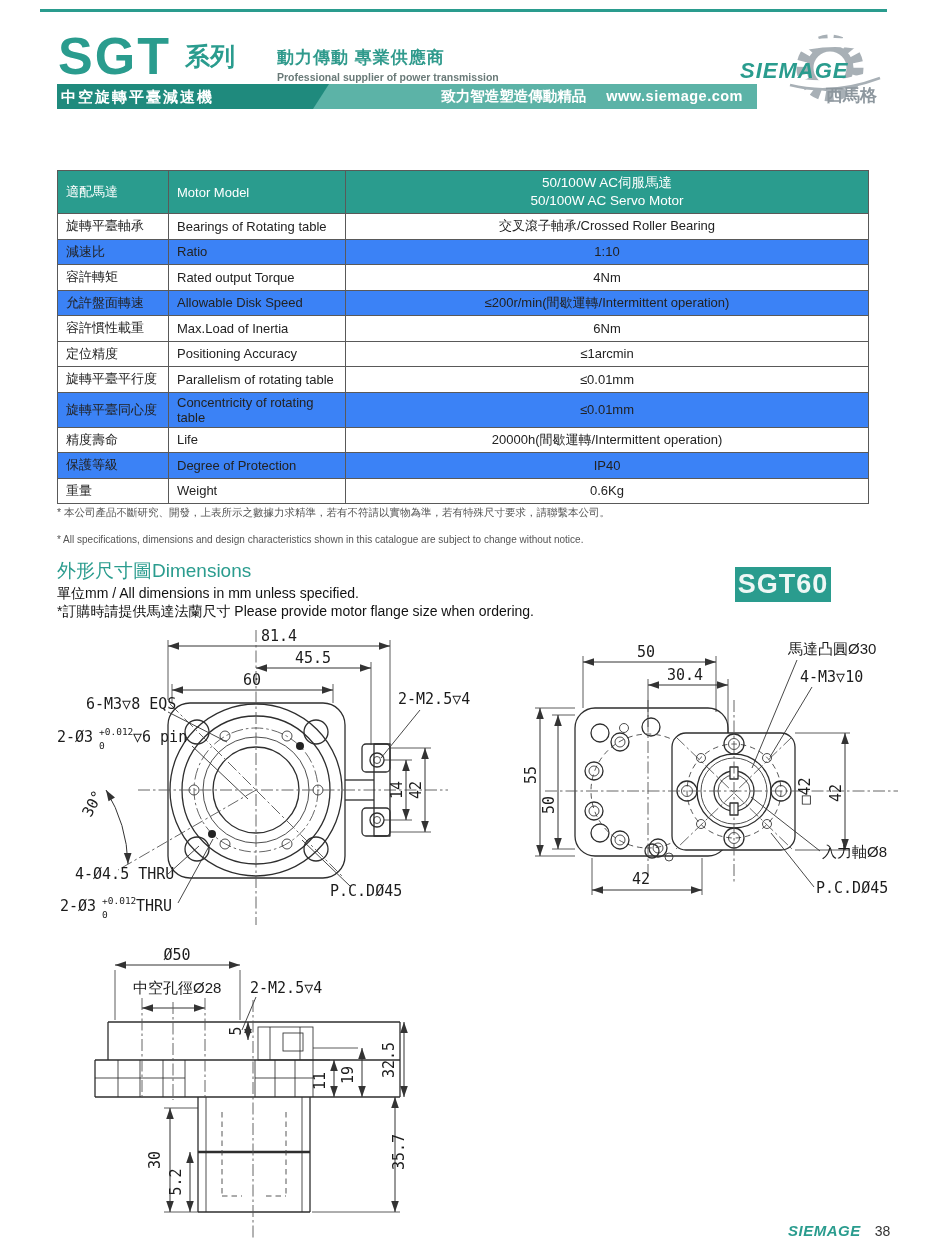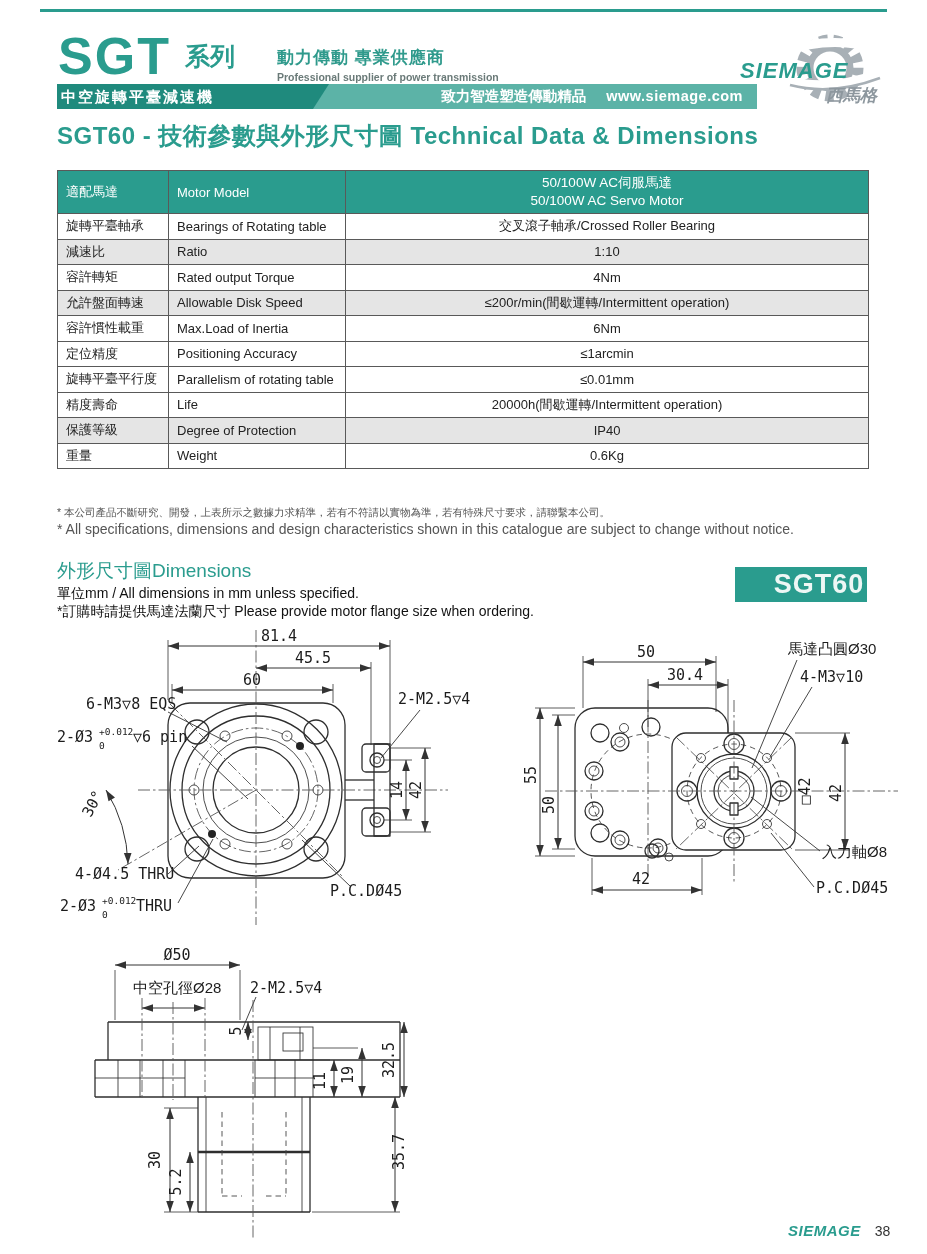--- a/index.html
+++ b/index.html
@@ -24,7 +24,7 @@
   .logo{left:728px;top:28px;width:170px;height:80px;}
   .logo .brand{position:absolute;left:12px;top:30px;font-size:22px;font-weight:900;font-style:italic;
                color:#2a9c8e;letter-spacing:1px;}
-  .logo .brand-cn{position:absolute;left:98px;top:56px;font-size:17px;font-style:italic;color:#8d979e;font-weight:bold;}
+  .logo .brand-cn{position:absolute;left:98px;top:56px;font-size:17px;color:#8d979e;font-weight:bold;}
 
   
   .title{left:57px;top:120px;font-size:24px;font-weight:bold;color:#2a9c8e;letter-spacing:.5px;}

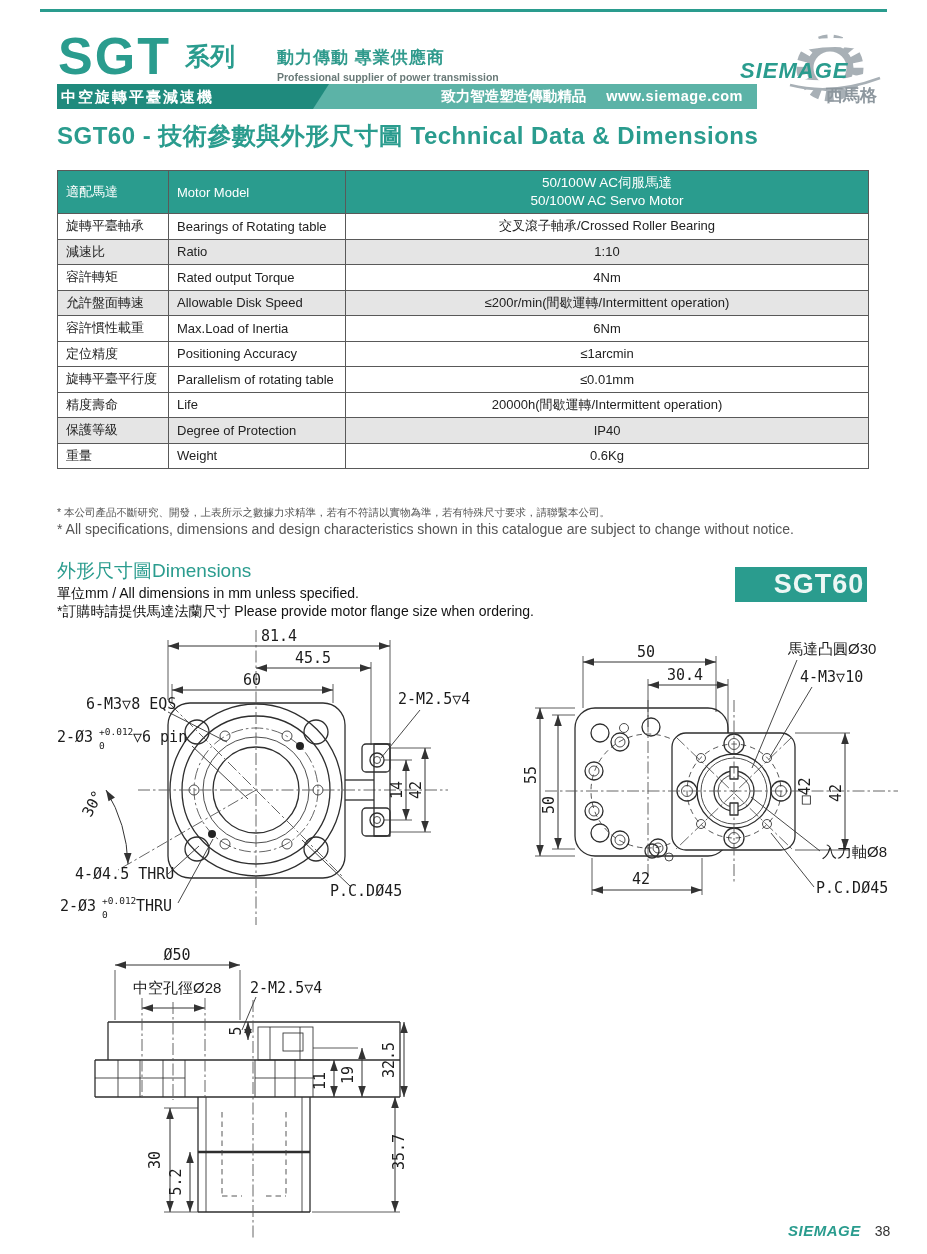--- a/index.html
+++ b/index.html
@@ -107,7 +107,6 @@
     <span class="brand-cn">西馬格</span>
   </div>
 
-  <div class="abs title">SGT60 - 技術參數與外形尺寸圖 Technical Data &amp; Dimensions</div>
 
   <table class="abs spec">
     <colgroup>

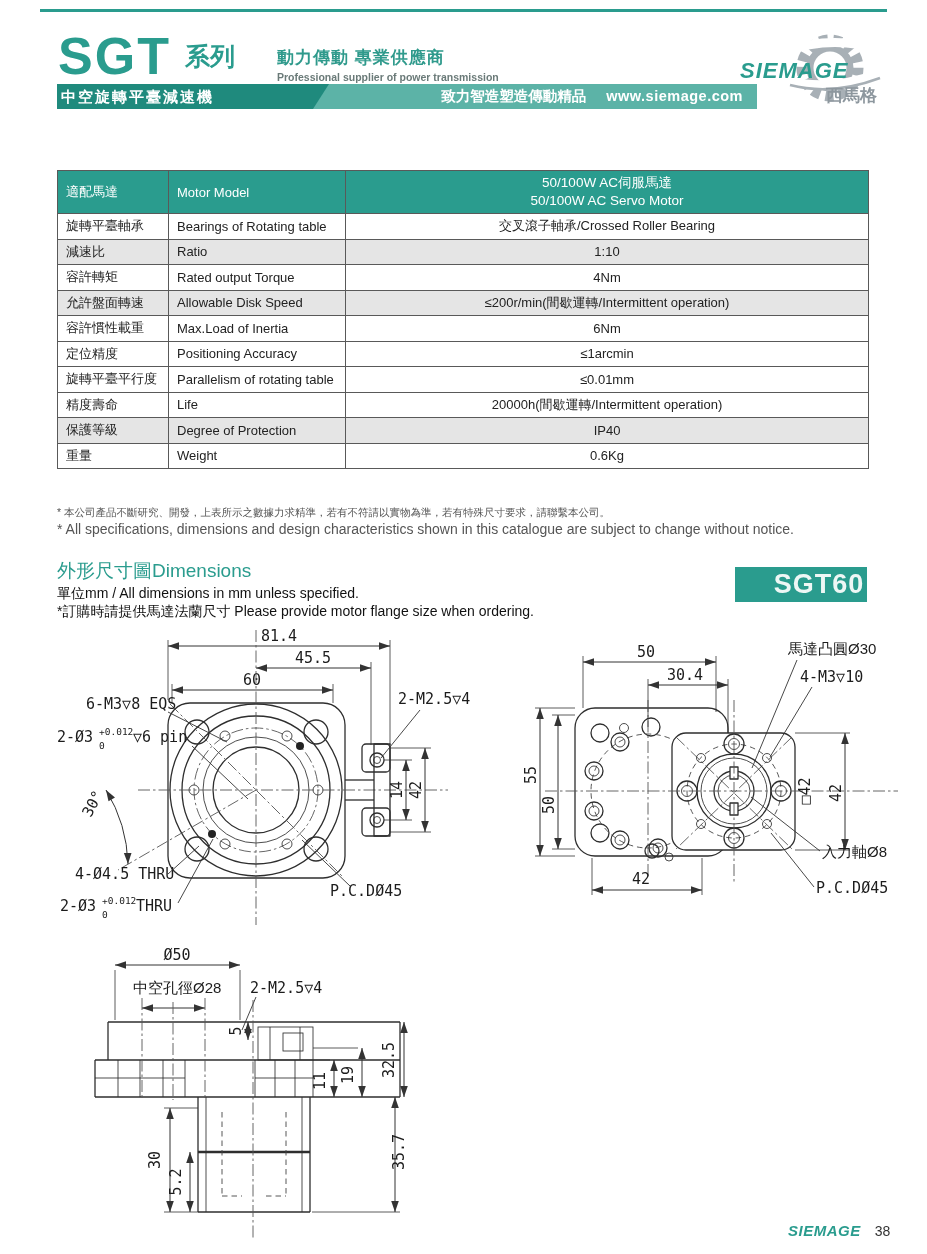--- a/index.html
+++ b/index.html
@@ -35,7 +35,7 @@
   .spec col.c1{width:111px;} .spec col.c2{width:177px;}
   .spec .head td{background:#2a9c8e;color:#fff;height:38px;}
   .spec td.val{text-align:center;}
-  .spec tr.alt td{background:#e5e5e5;}
+  .spec tr.alt td{background:#3b82f6;}
   .h3l{line-height:1.35;font-size:13.5px;text-align:center;}
 
   

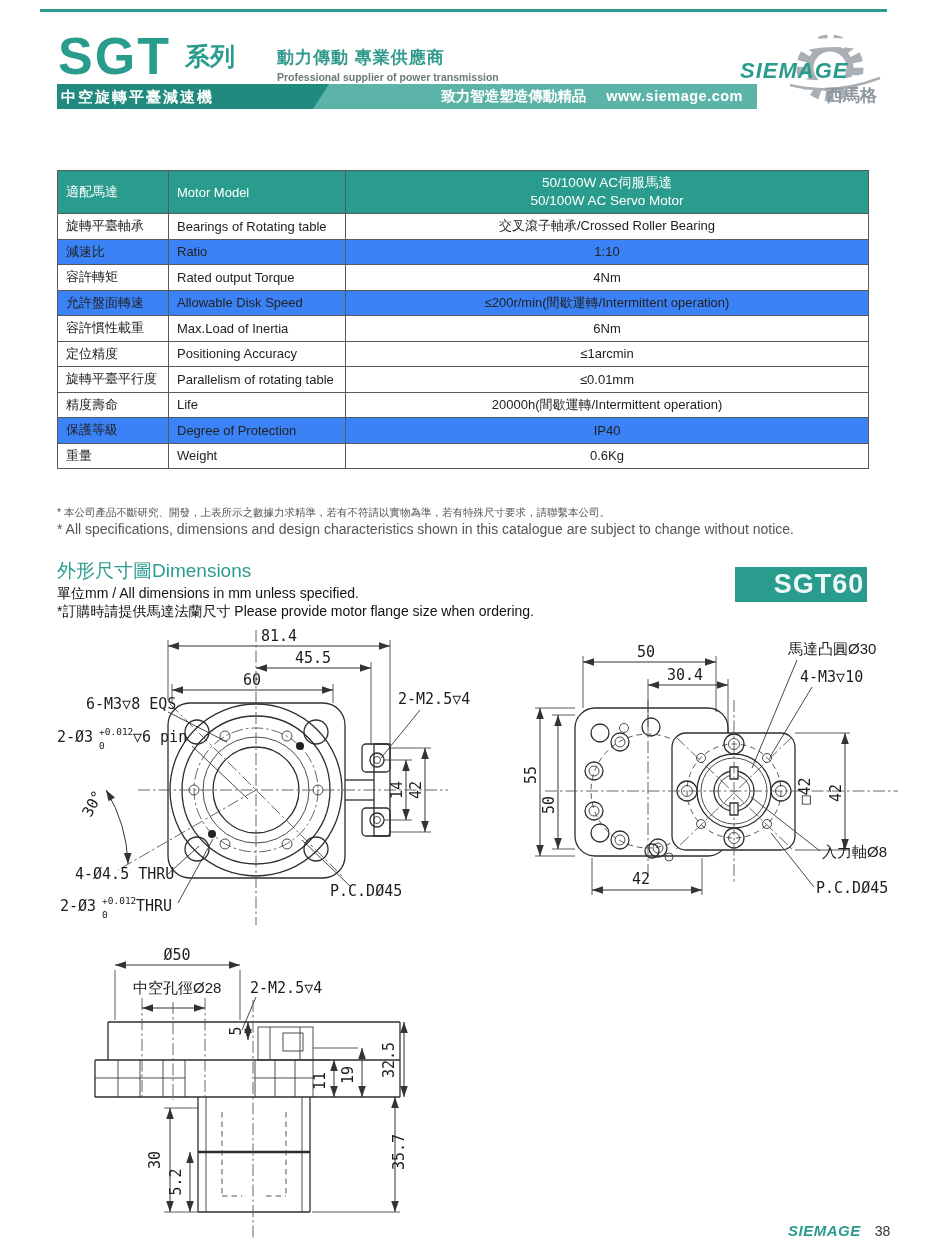--- a/index.html
+++ b/index.html
@@ -156,6 +156,11 @@
     <tr>
           <td>旋轉平臺平行度</td>
           <td>Parallelism of rotating table</td>
+          <td class="val">≤0.01mm</td>
+        </tr>
+    <tr class="alt">
+          <td>旋轉平臺同心度</td>
+          <td>Concentricity of rotating table</td>
           <td class="val">≤0.01mm</td>
         </tr>
     <tr>

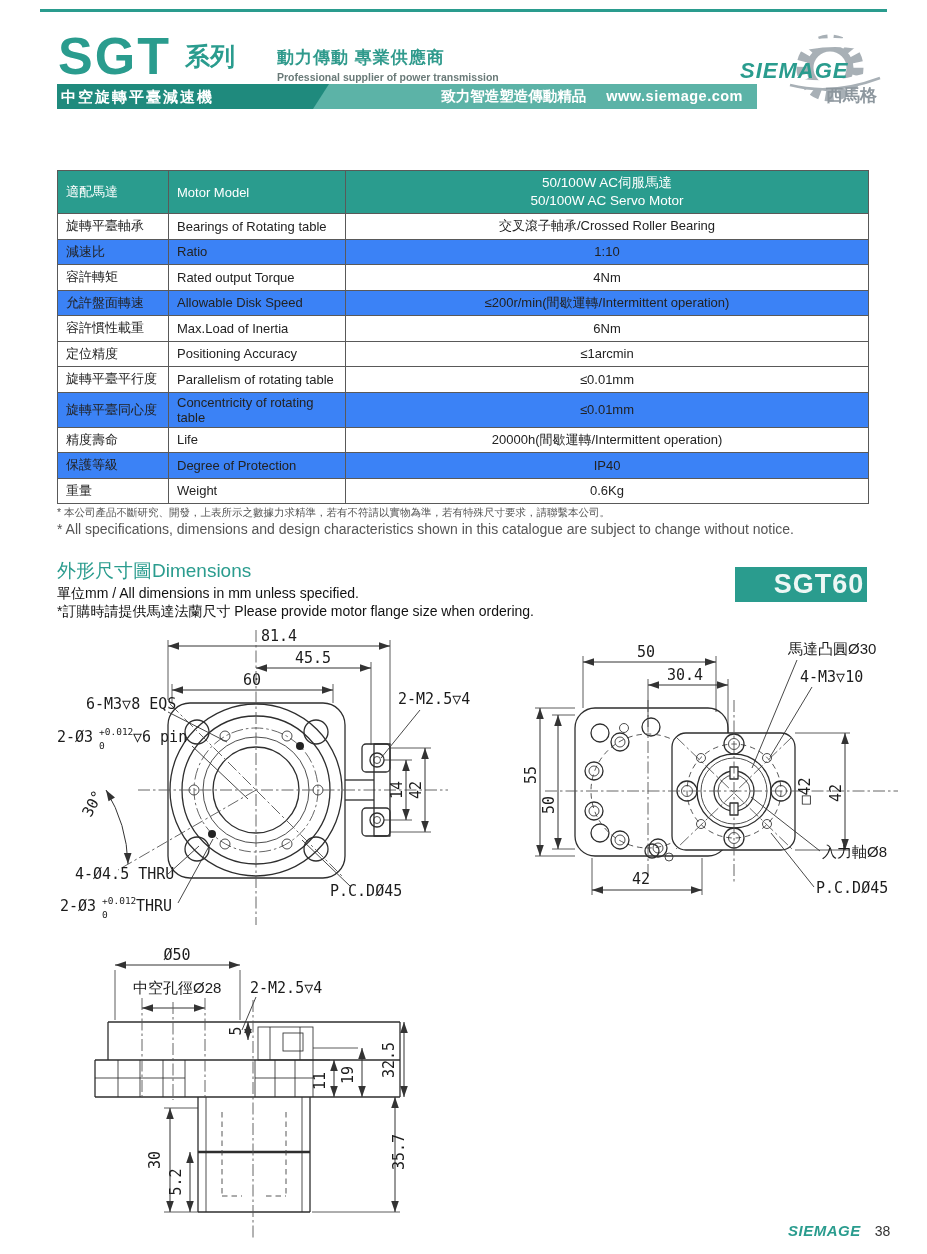--- a/index.html
+++ b/index.html
@@ -40,7 +40,7 @@
 
   
   .note1{left:57px;top:506px;font-size:10.5px;color:#555;}
-  .note2{left:57px;top:521px;font-size:14px;color:#555;}
+  .note2{left:57px;top:534px;font-size:10px;color:#555;}
 
   
   .dimhead{left:57px;top:558px;font-size:19px;color:#2a9c8e;}

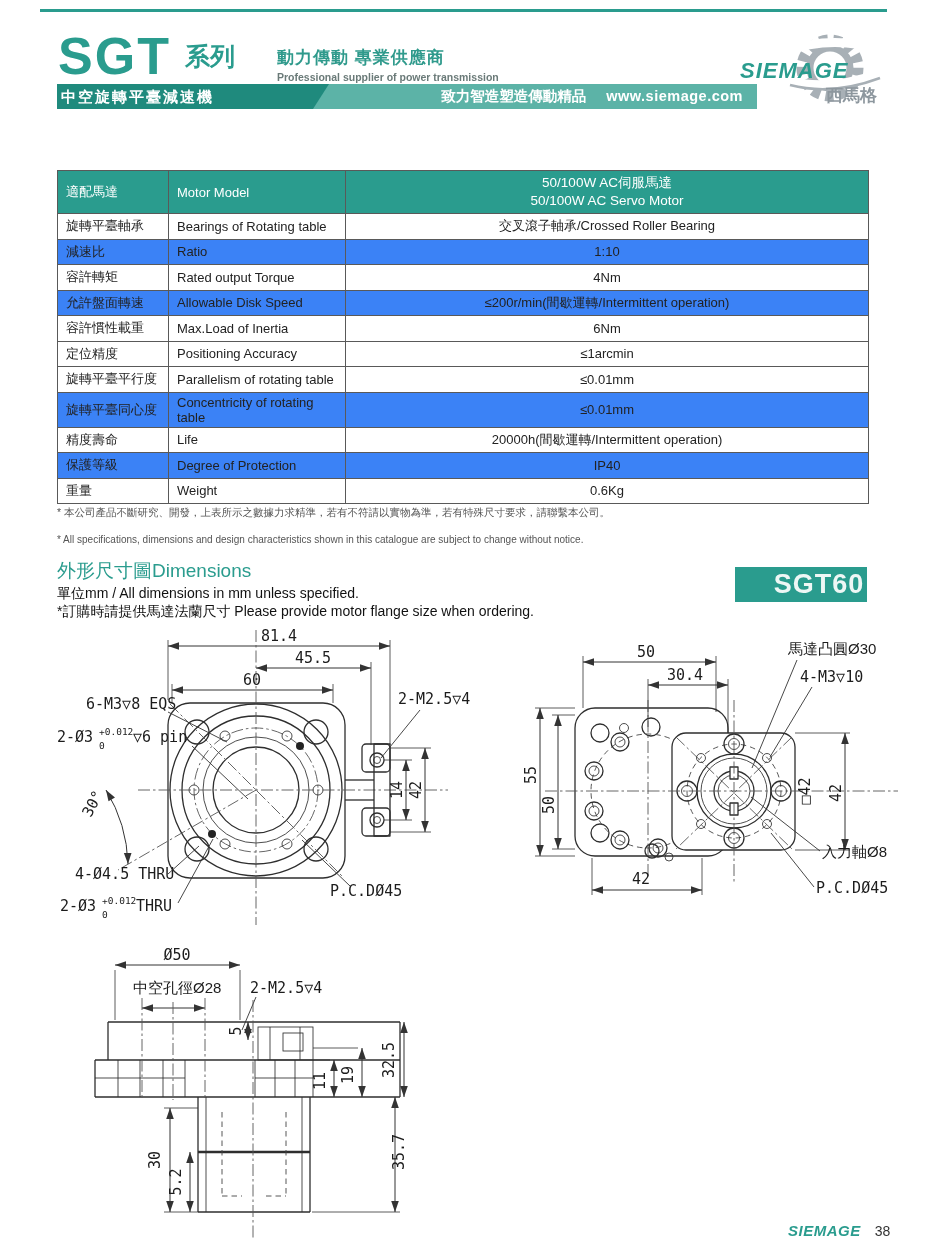--- a/index.html
+++ b/index.html
@@ -47,7 +47,7 @@
   .unitline{left:57px;top:585px;font-size:14px;color:#111;}
   .orderline{left:57px;top:603px;font-size:14px;color:#111;}
   .badge{left:735px;top:567px;width:96px;height:35px;background:#2a9c8e;color:#eef7f5;
-         font-size:27px;font-weight:bold;text-align:center;line-height:35px;letter-spacing:1px;padding-left:36px;}
+         font-size:27px;font-weight:bold;text-align:center;line-height:35px;letter-spacing:1px;}
 
   
   .footer{left:788px;top:1222px;display:flex;align-items:baseline;}

